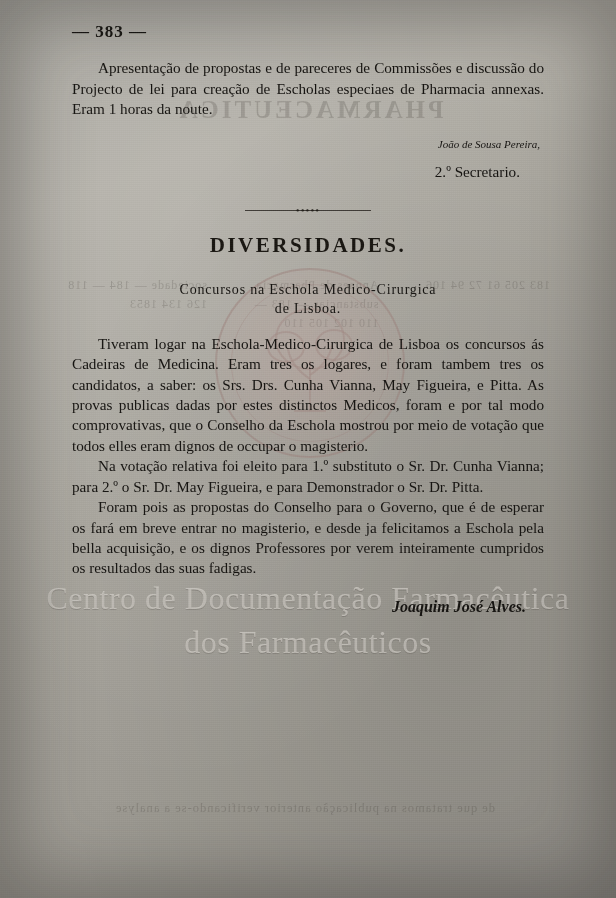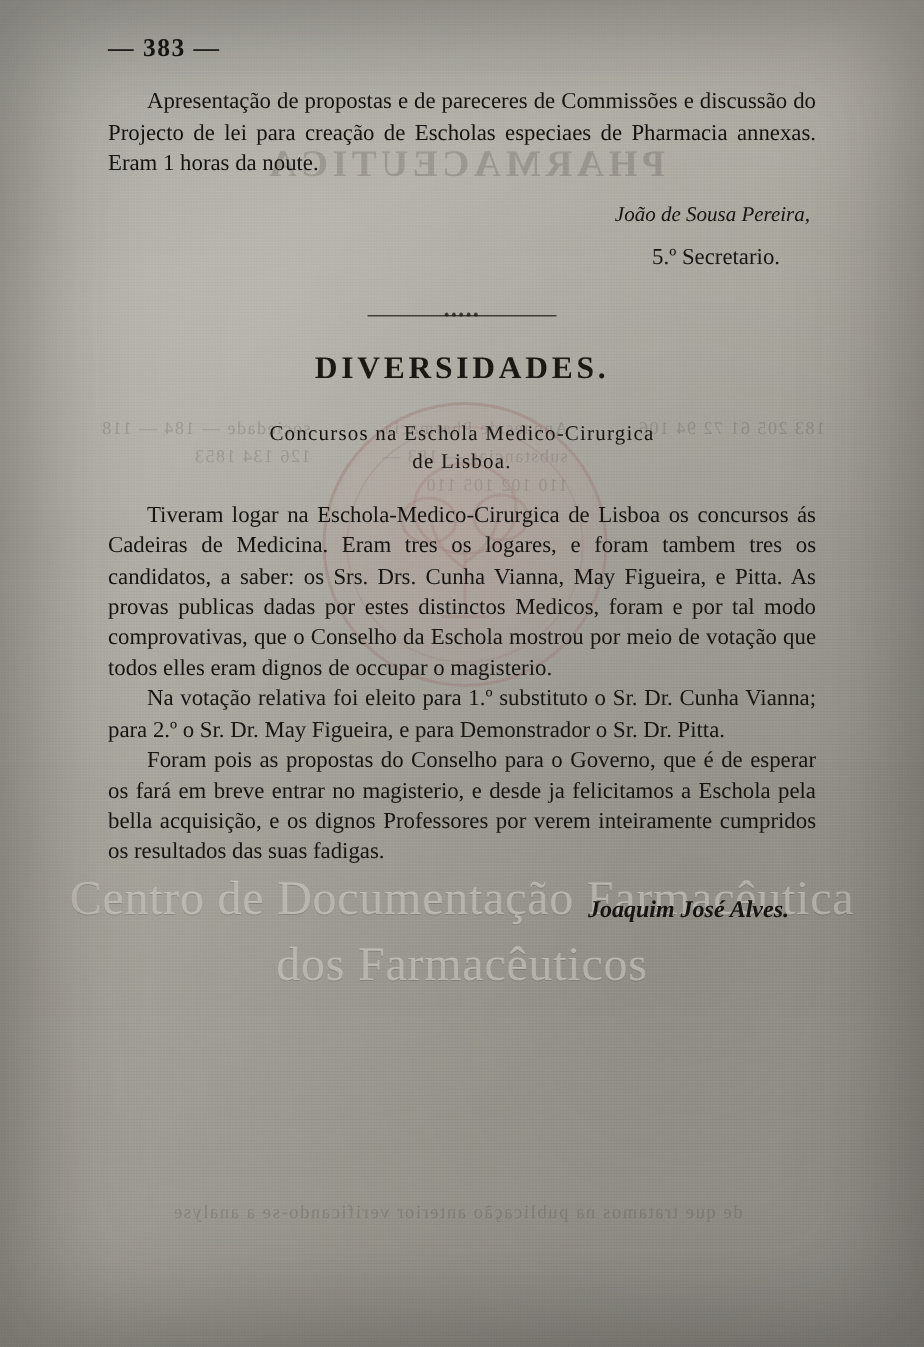--- a/index.html
+++ b/index.html
@@ -142,7 +142,7 @@
     margin: 14px 0 0 0;
     text-align: right;
     font-style: italic;
-    font-size: 14px;
+    font-size: 11px;
     padding-right: 4px;
   }
   .secretary {

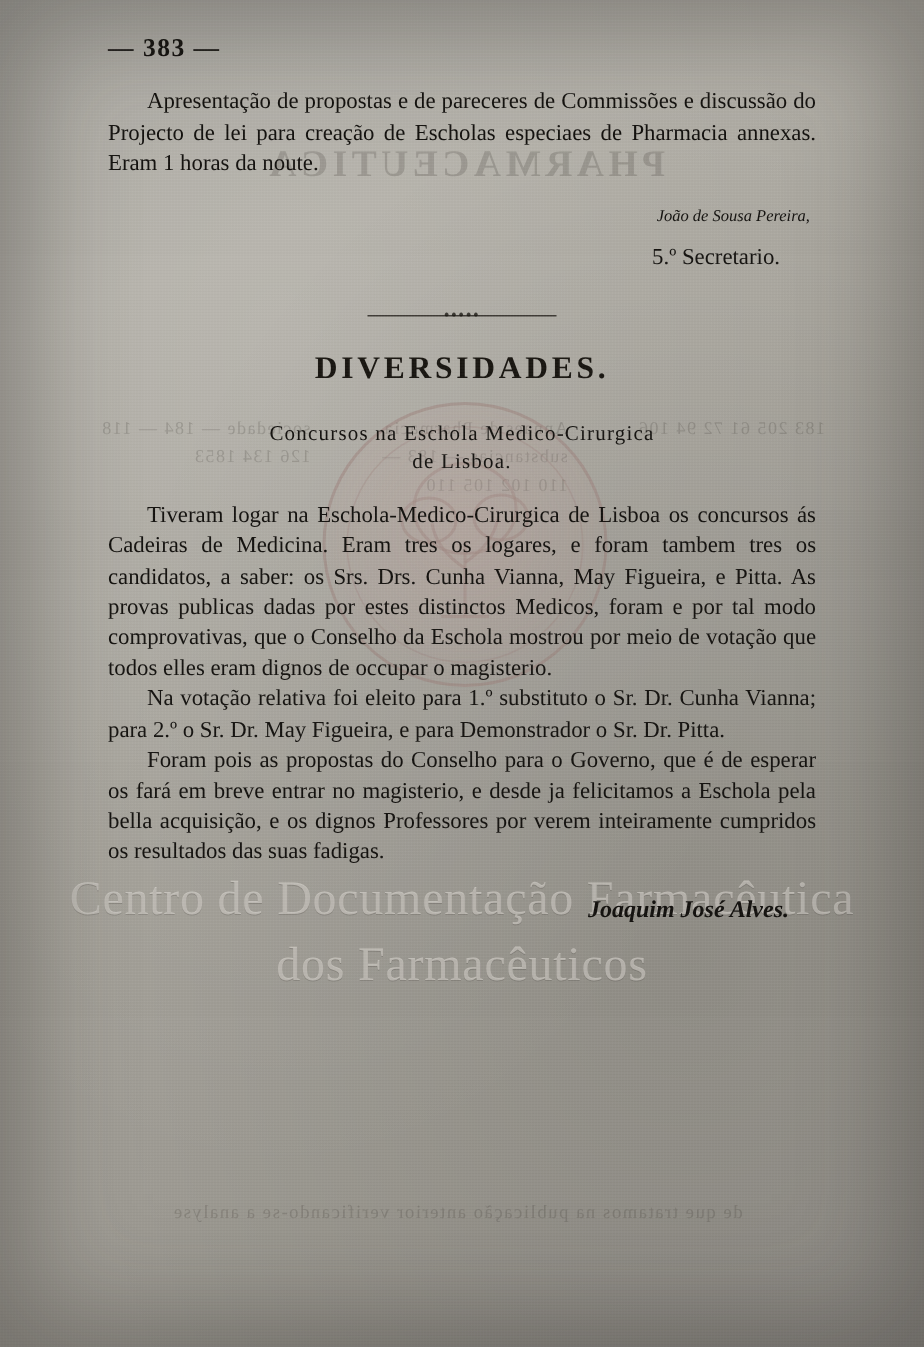--- a/index.html
+++ b/index.html
@@ -252,7 +252,7 @@
     <p class="para">Apresentação de propostas e de pareceres de Commissões e discussão do Projecto de lei para creação de Escholas especiaes de Pharmacia annexas. Eram 1 horas da noute.</p>
 
     <p class="signature">João de Sousa Pereira,</p>
-    <p class="secretary">5.º Secretario.</p>
+    <p class="secretary">2.º Secretario.</p>
 
     <div class="rule">
       <span class="dots">•••••</span>

